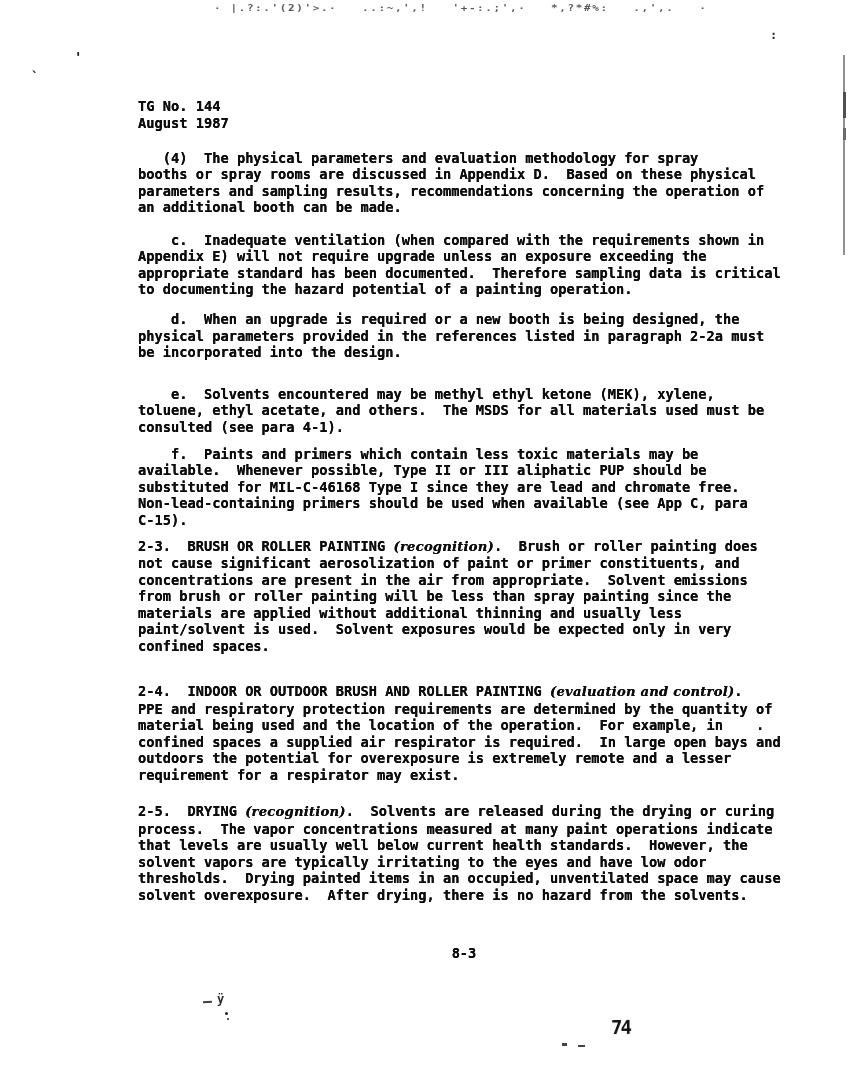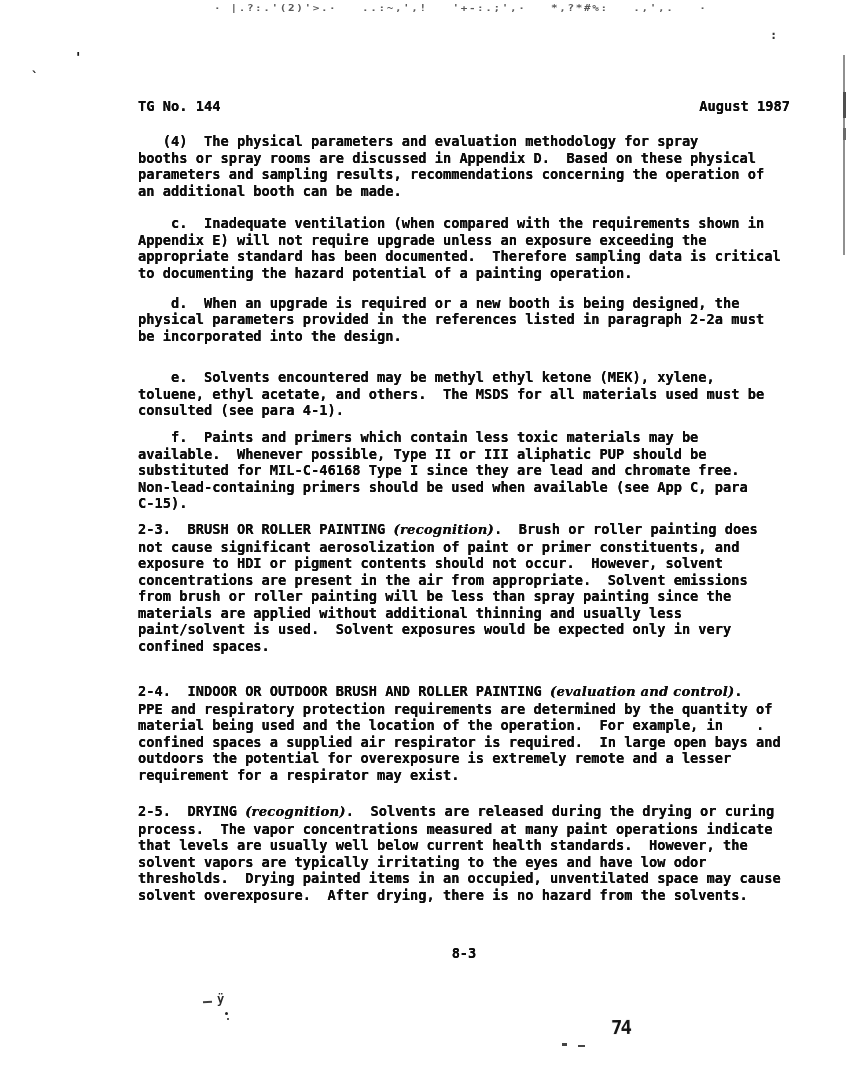--- a/index.html
+++ b/index.html
@@ -23,6 +23,7 @@
     font-size:13.7px;line-height:16.5px;font-weight:700;
     text-shadow:0 0 .35px #000;
     white-space:pre;
+    flex-direction:column;
   }
   .para{margin-top:17px;}
   .para[data-para="p4"]{margin-top:18.5px;}

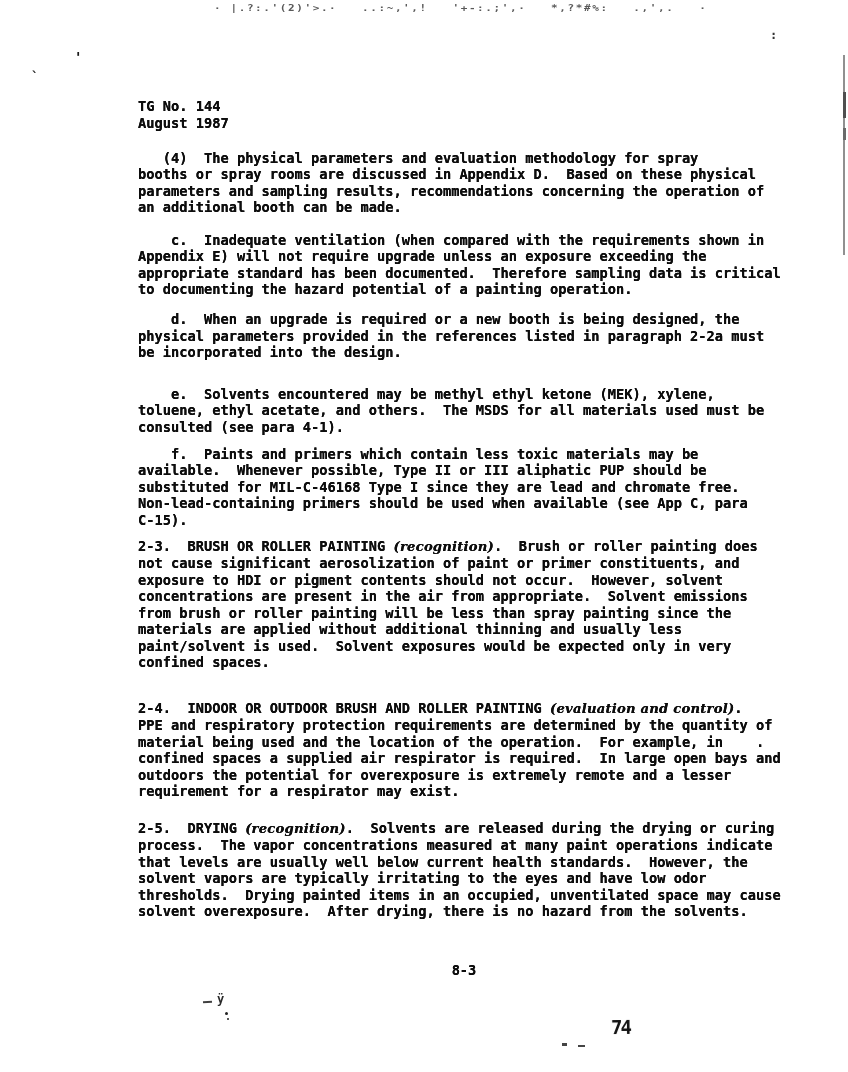--- a/index.html
+++ b/index.html
@@ -133,7 +133,6 @@
         <div class="para" data-para="s23">
           <div class="line"><span>2-3.  BRUSH OR ROLLER PAINTING </span><span class="seg-i">(recognition)</span><span>.  Brush or roller painting does</span></div>
           <div class="line"><span>not cause significant aerosolization of paint or primer constituents, and</span></div>
-          <div class="line"><span>exposure to HDI or pigment contents should not occur.  However, solvent</span></div>
           <div class="line"><span>concentrations are present in the air from appropriate.  Solvent emissions</span></div>
           <div class="line"><span>from brush or roller painting will be less than spray painting since the</span></div>
           <div class="line"><span>materials are applied without additional thinning and usually less</span></div>

